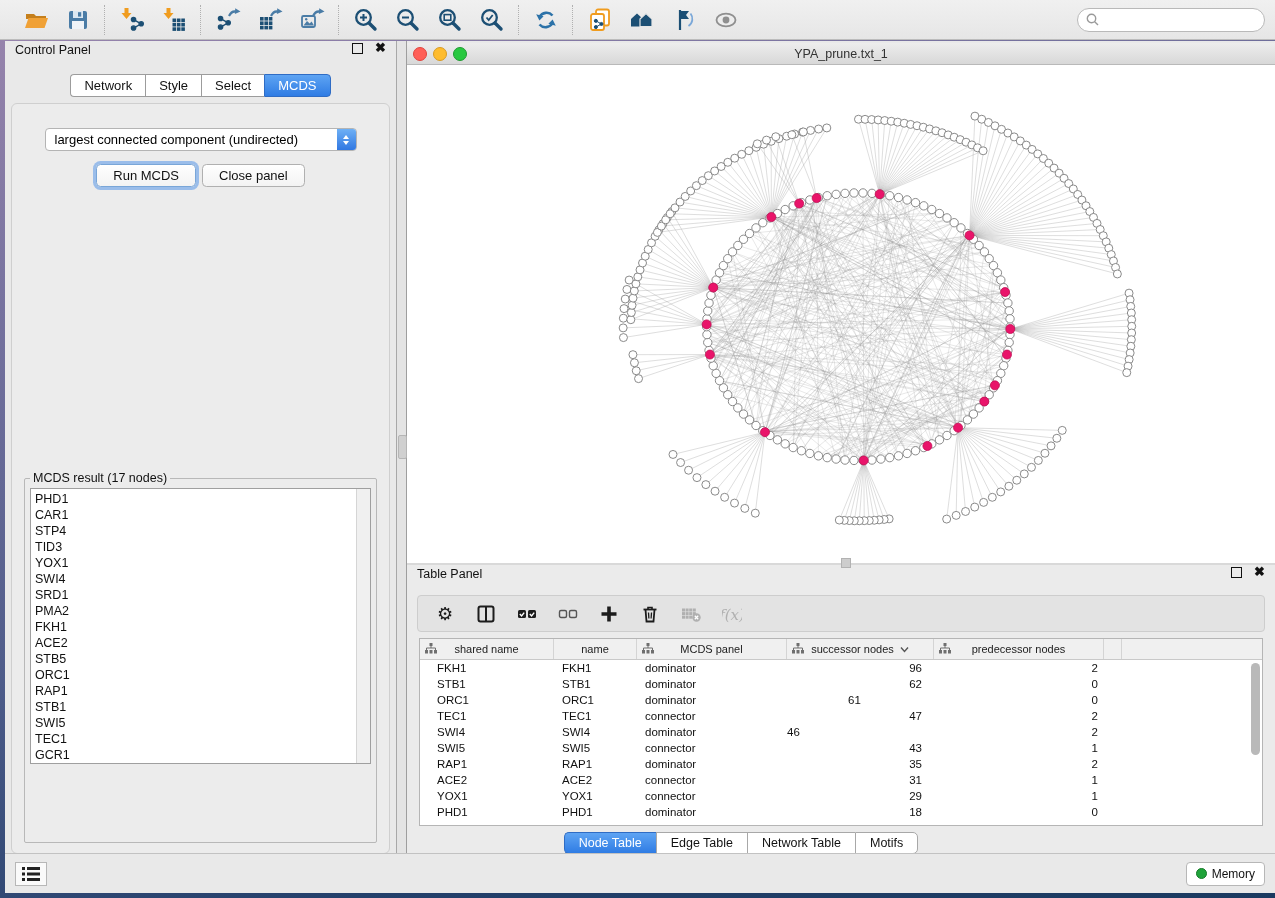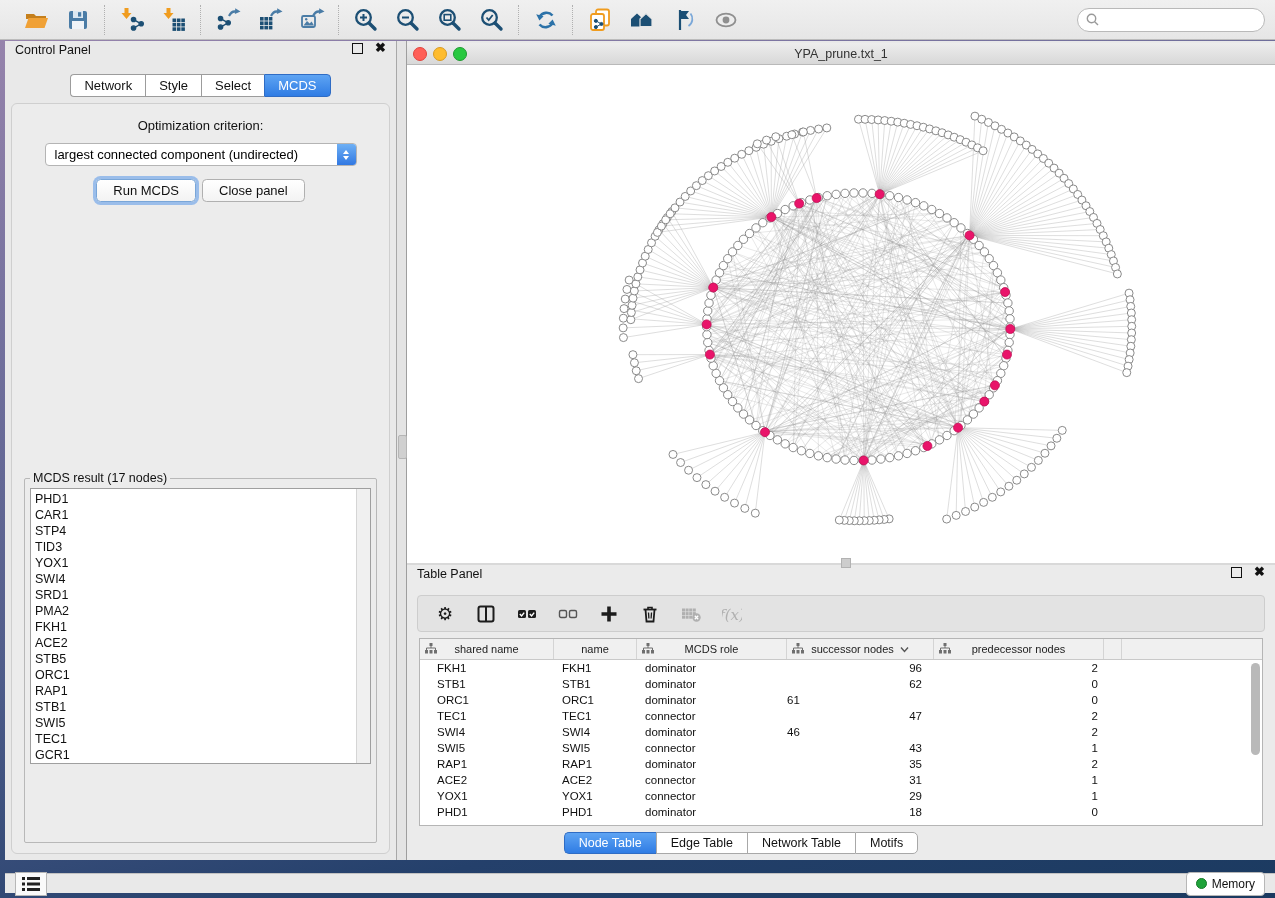--- a/index.html
+++ b/index.html
@@ -335,7 +335,6 @@
           <div class="cp-tab active">MCDS</div>
         </div>
       <div class="cp-body">
-        <div class="opt-label">Optimization criterion:</div>
         <div class="select-row">
           <div class="mac-select">
             <span class="val">largest connected component (undirected)</span>

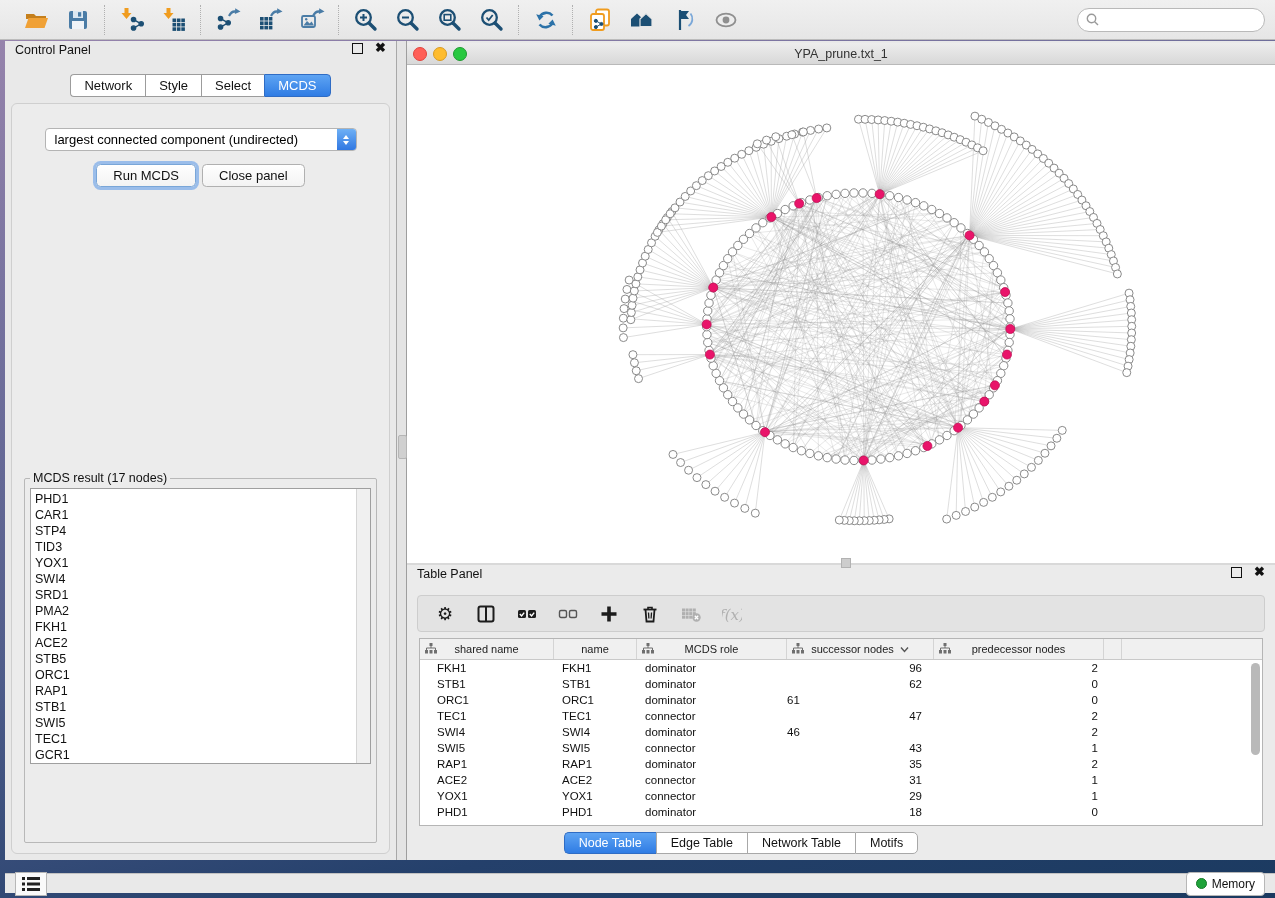--- a/index.html
+++ b/index.html
@@ -1248,7 +1248,7 @@
                   </g>
                   <path d="M6 3v2M1.5 7V5h9v2" stroke="#6f6f6f" fill="none" stroke-width="1"></path>
                 </svg>
-                <span>MCDS role</span>
+                <span>MCDS panel</span>
               </div>
               <div class="th" style="width: 147px; flex: 0 0 147px;">
                 <svg class="hier" width="12" height="11" viewBox="0 0 12 11">

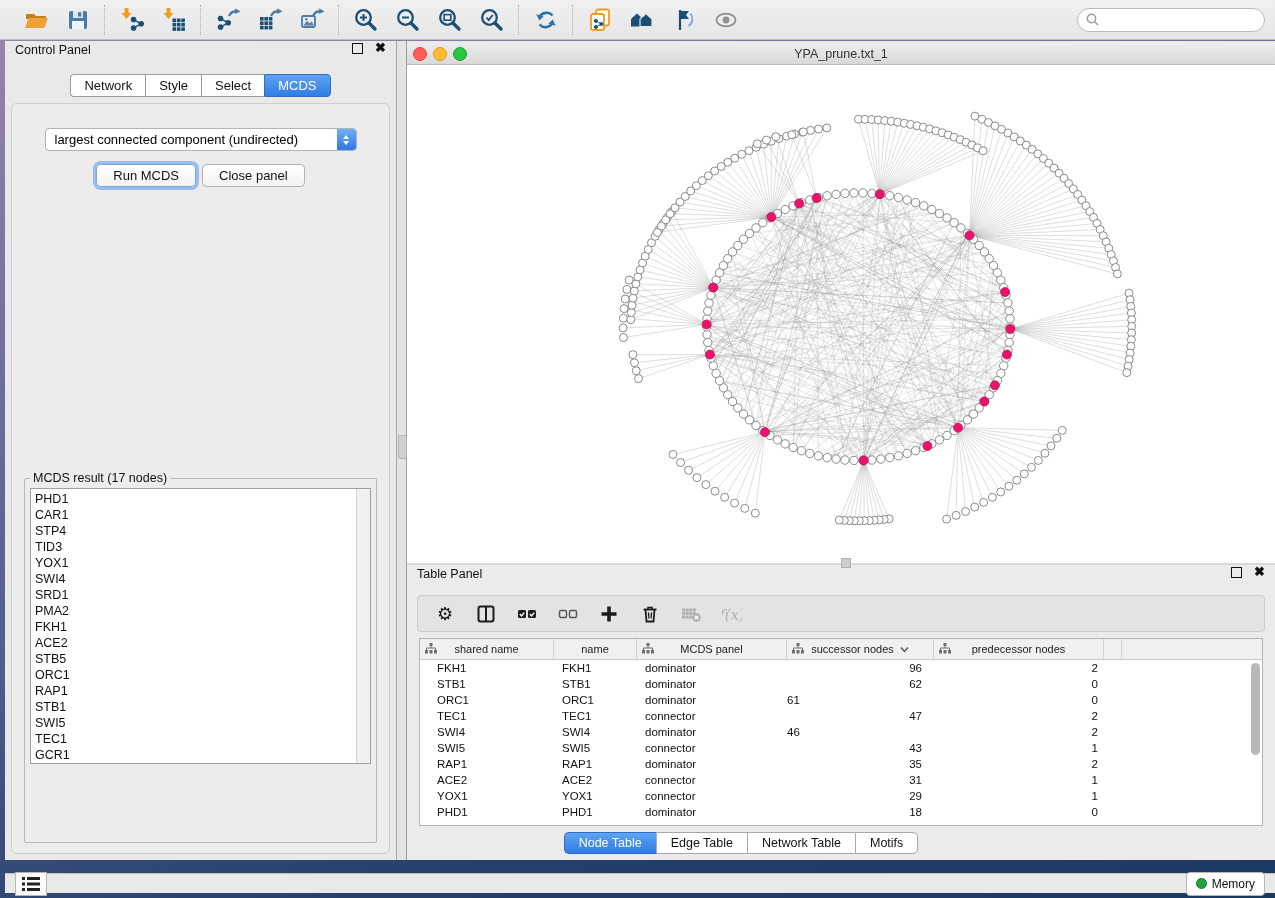--- a/index.html
+++ b/index.html
@@ -1298,7 +1298,7 @@
                 <div class="tcell" style="flex: 0 0 134px; width: 134px; padding-left: 17px;">ORC1</div>
                 <div class="tcell" style="flex: 0 0 83px; width: 83px; padding-left: 8px;">ORC1</div>
                 <div class="tcell" style="flex: 0 0 150px; width: 150px; padding-left: 8px;">dominator</div>
-                <div class="tcell" style="flex: 0 0 147px; width: 147px; text-align: left; padding-right: 12px;">61</div>
+                <div class="tcell" style="flex: 0 0 147px; width: 147px; text-align: center; padding-right: 12px;">61</div>
                 <div class="tcell" style="flex: 0 0 170px; width: 170px; text-align: right; padding-right: 6px;">0</div>
               </div>
               <div class="trow">

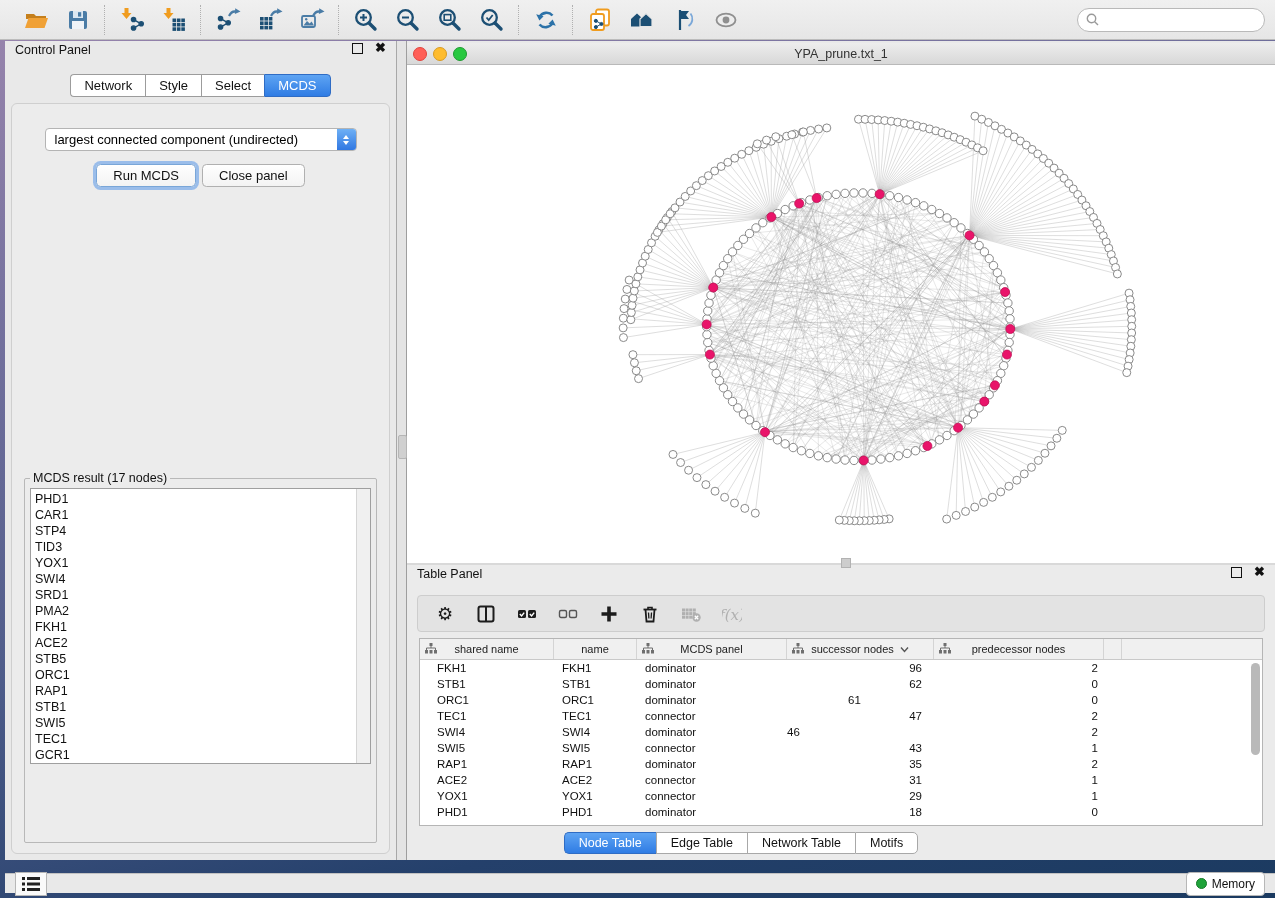--- a/index.html
+++ b/index.html
@@ -135,7 +135,7 @@
   .tp-tab.active{background:linear-gradient(#5ea4f3,#2f7ce4);border-color:#2f6cc4;color:#fff;}
   
   #status-bar{
-    position:absolute;left:5px;right:0;bottom:5px;height:20px;background:#e9e9e9;border-top:1px solid #c2c2c2;
+    position:absolute;left:5px;right:0;bottom:5px;height:40px;background:#e9e9e9;border-top:1px solid #c2c2c2;
     display:flex;align-items:center;padding:0 10px;box-sizing:border-box;
   }
   #list-btn{width:30px;height:22px;background:#fafafa;border:1px solid #b7b7b7;display:flex;align-items:center;justify-content:center;}

